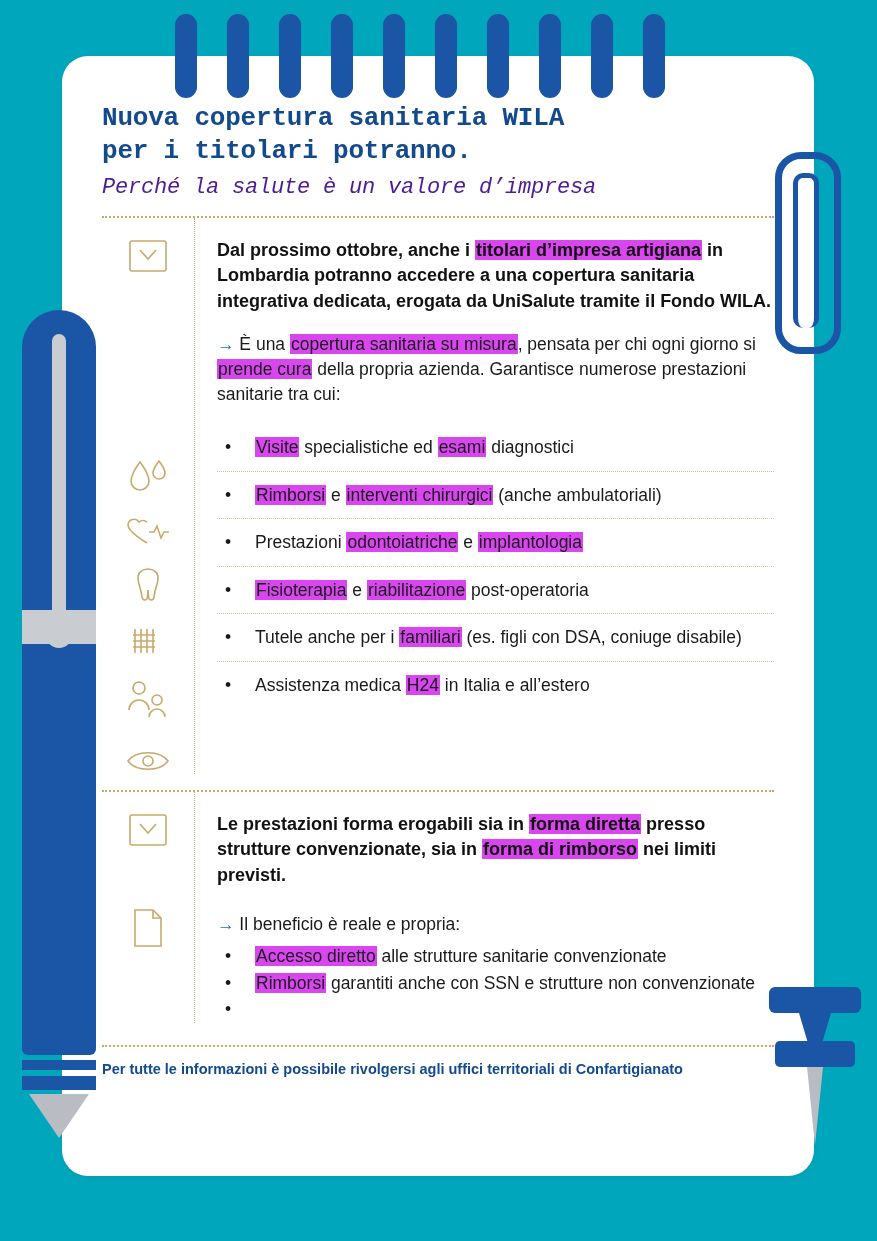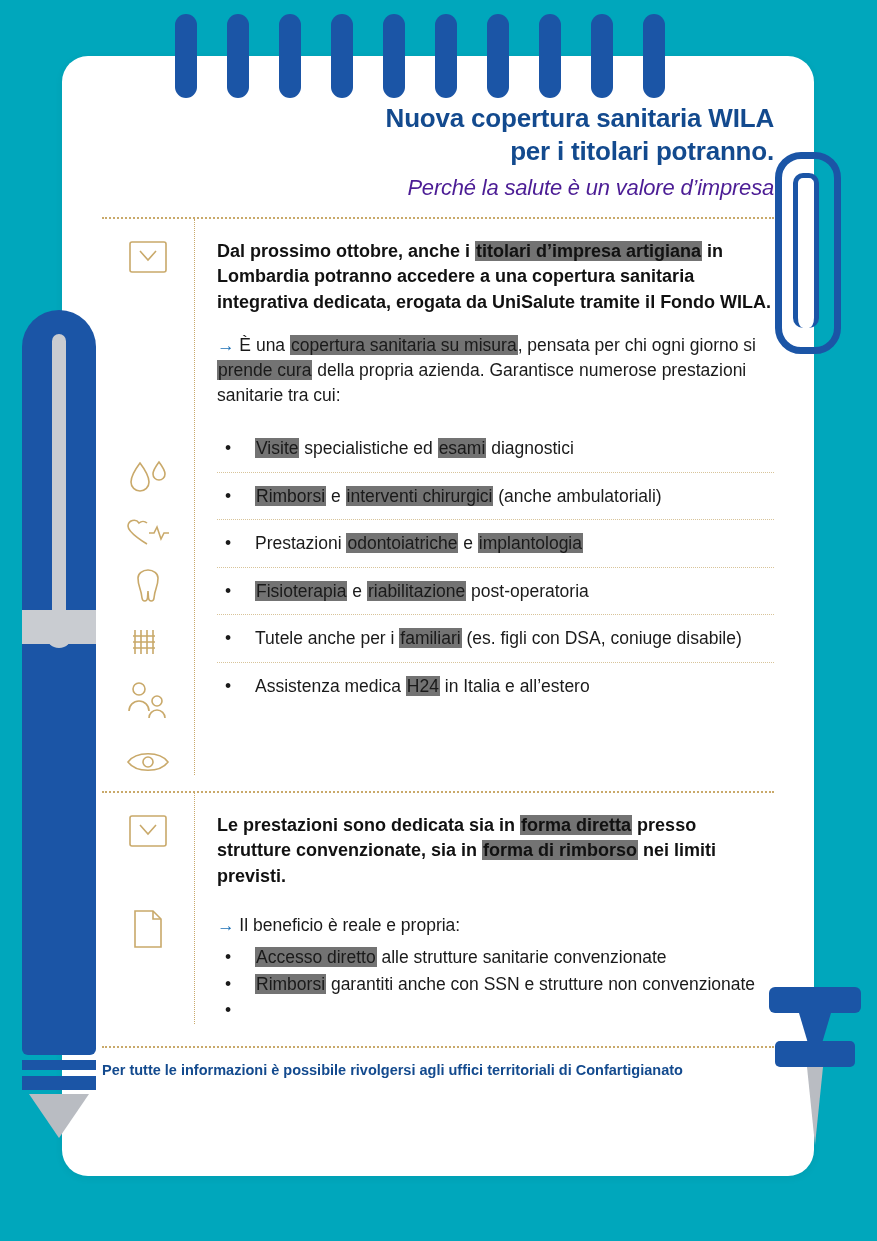--- a/index.html
+++ b/index.html
@@ -179,8 +179,9 @@
   }
 
   .title-block {
-    text-align: right;
+    text-align: left;
     color: #134a8e;
+    font-family: Liberation Mono, monospace;
   }
   .title-line {
     font-size: 26px;

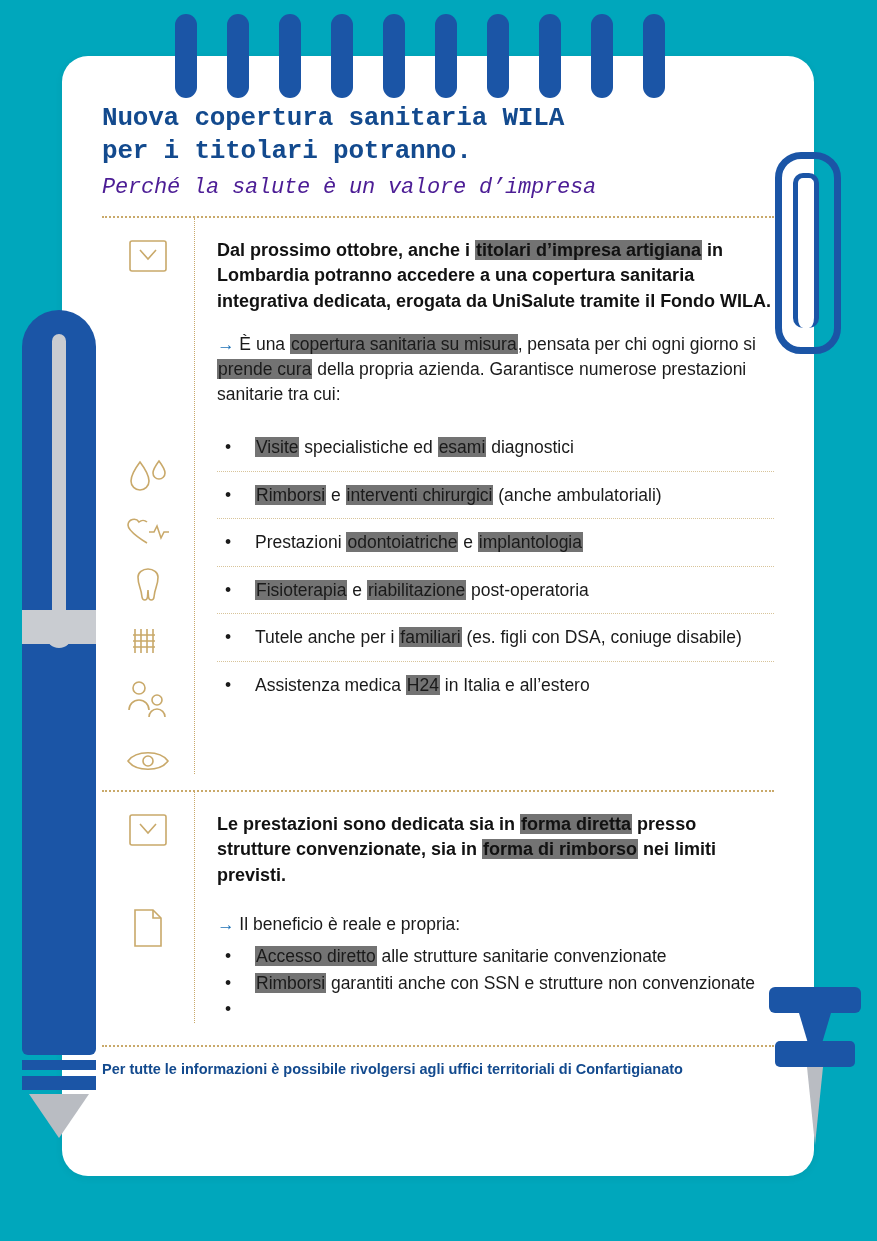--- a/index.html
+++ b/index.html
@@ -235,7 +235,7 @@
     color: #111;
   }
   .hl {
-    background: #737373;
+    background: #d946ef;
     padding: 0 1px;
   }
   .arrow {

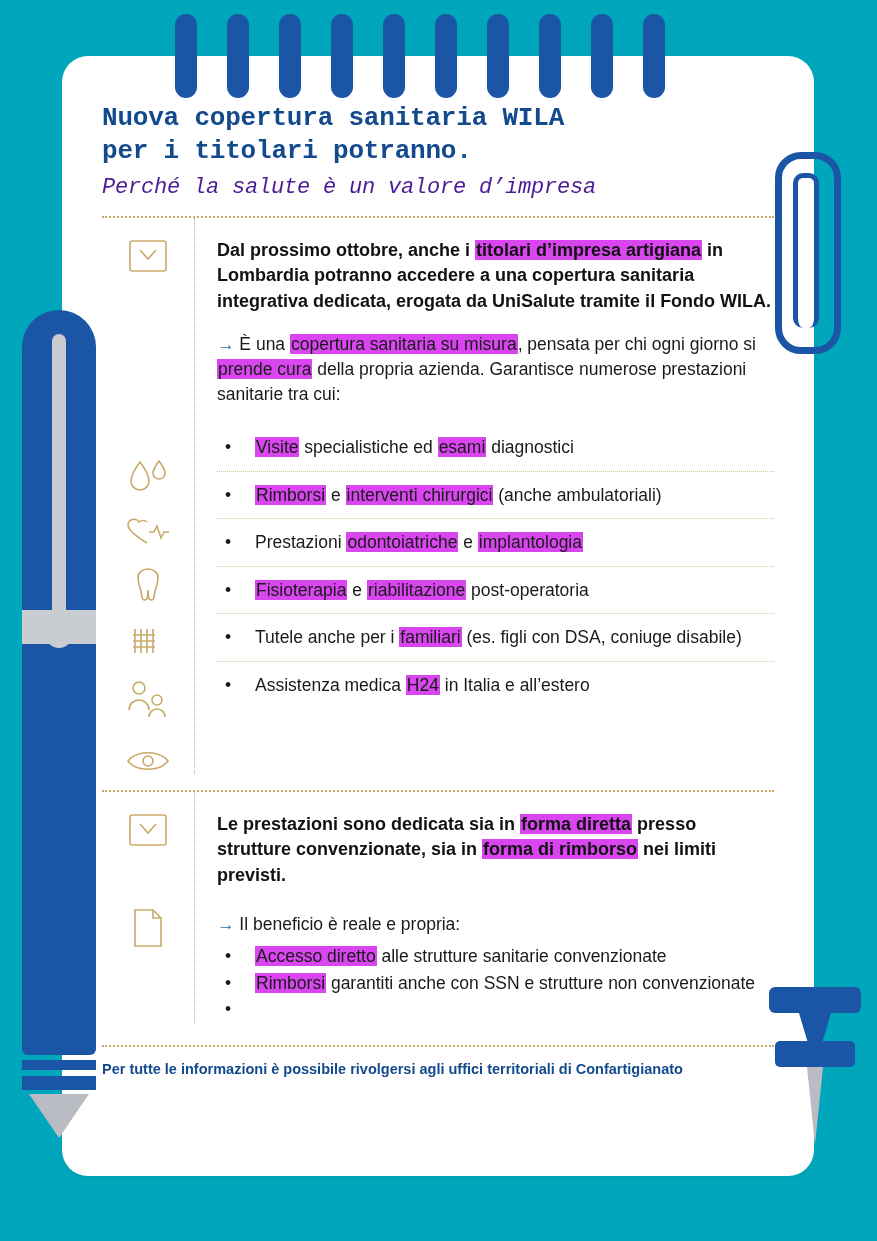--- a/index.html
+++ b/index.html
@@ -428,7 +428,7 @@
 
     <div class="text-col">
       <p class="para bold" style="margin-top:20px">
-        <span>Le prestazioni sono dedicata sia in </span><span class="hl">forma diretta</span><span> presso strutture convenzionate, sia in </span><span class="hl">forma di rimborso</span><span> nei limiti previsti.</span>
+        <span>Le prestazioni forma erogabili sia in </span><span class="hl">forma diretta</span><span> presso strutture convenzionate, sia in </span><span class="hl">forma di rimborso</span><span> nei limiti previsti.</span>
       </p>
 
       <p class="para" style="margin-top:24px; margin-bottom:0">

